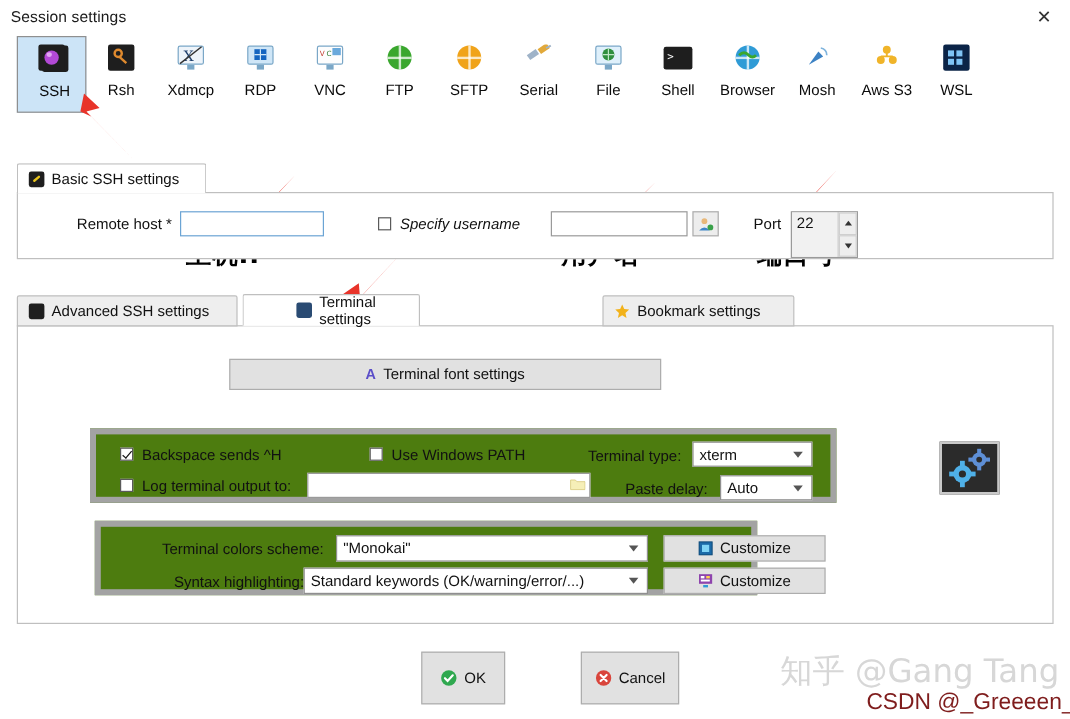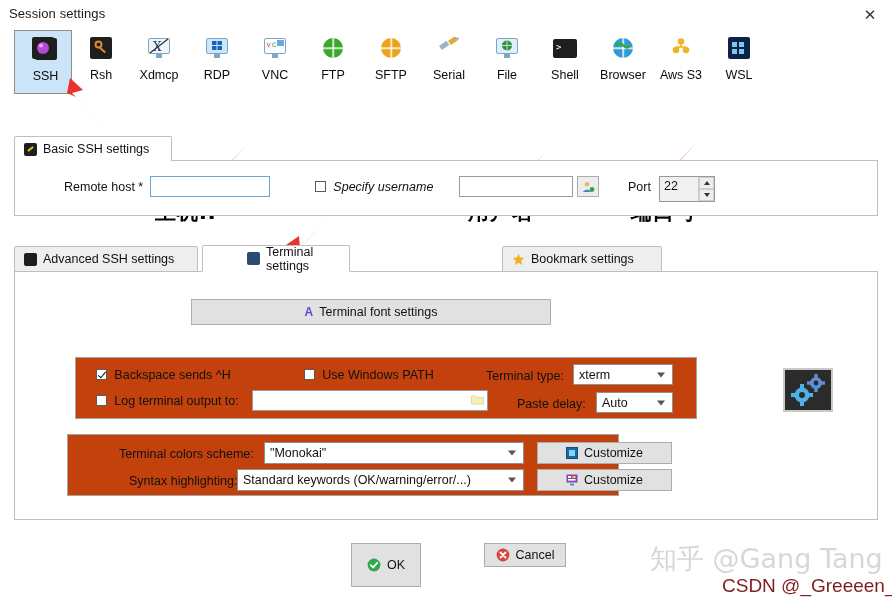--- a/index.html
+++ b/index.html
@@ -272,6 +272,15 @@
       <div class="lbl">Browser</div>
     </div>
 
+    <div class="proto">
+      <div class="ico">
+        <svg width="26" height="24" style="position:absolute;left:0;top:0">
+          <path d="M6 17 L14 6 L18 10 Z" fill="#3c82c4"></path>
+          <path d="M16 3 q5 1 5 6" fill="none" stroke="#7fb4dd" stroke-width="1.4"></path>
+        </svg>
+      </div>
+      <div class="lbl">Mosh</div>
+    </div>
 
     <div class="proto">
       <div class="ico">

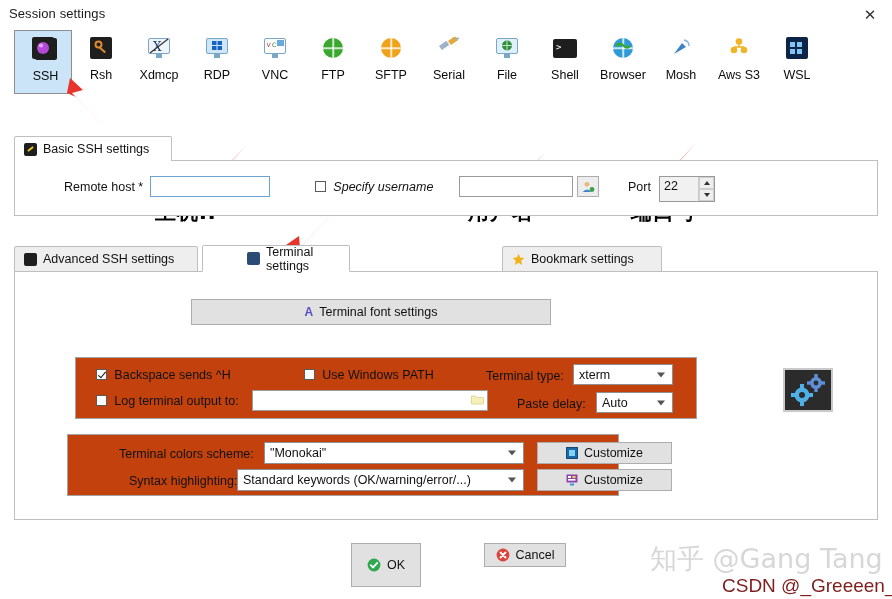--- a/index.html
+++ b/index.html
@@ -336,7 +336,7 @@
 
     <span class="lbl-txt" style="position:absolute;left:613px;top:19px;">Port</span>
 
-    <div class="spin" style="left:644px;top:15px;width:56px;height:26px;">
+    <div class="spin" style="left:644px;top:15px;width:56px;height:39px;">
       <div class="val">22</div>
       <div class="arrows">
         <div class="ar up">

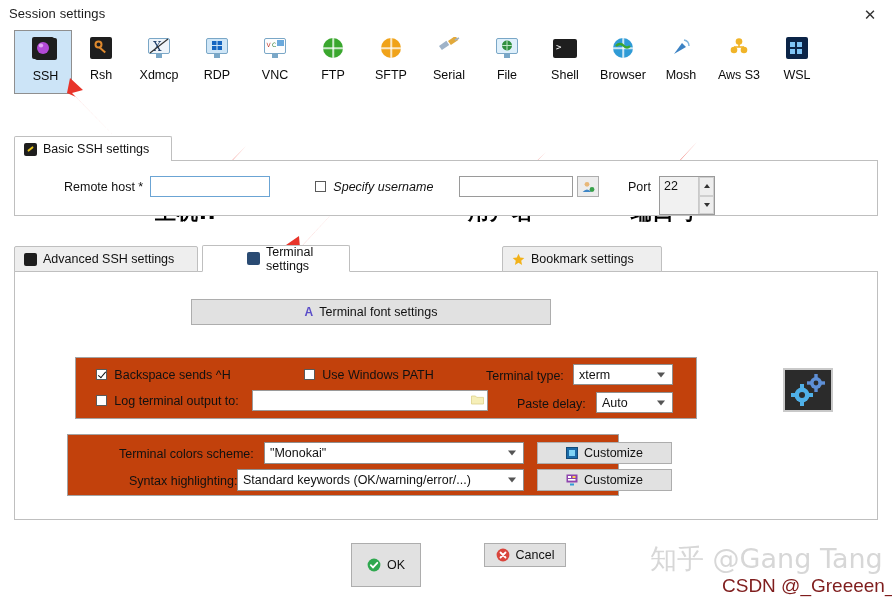--- a/index.html
+++ b/index.html
@@ -113,7 +113,7 @@
     display:flex;align-items:center;justify-content:center;
     font-size:12.5px;cursor:pointer;color:#111;font-family:inherit;
   }
-  .fieldbox{position:absolute;border:1px solid #a3a3a3;box-sizing:border-box;background:#c2410c;}
+  .fieldbox{position:absolute;border:5px solid #a3a3a3;box-sizing:border-box;background:#4d7c0f;}
   .sel{
     position:absolute;border:1px solid #8f8f8f;background:#fff;box-sizing:border-box;
     font-size:12.5px;display:flex;align-items:center;padding-left:5px;cursor:pointer;color:#111;

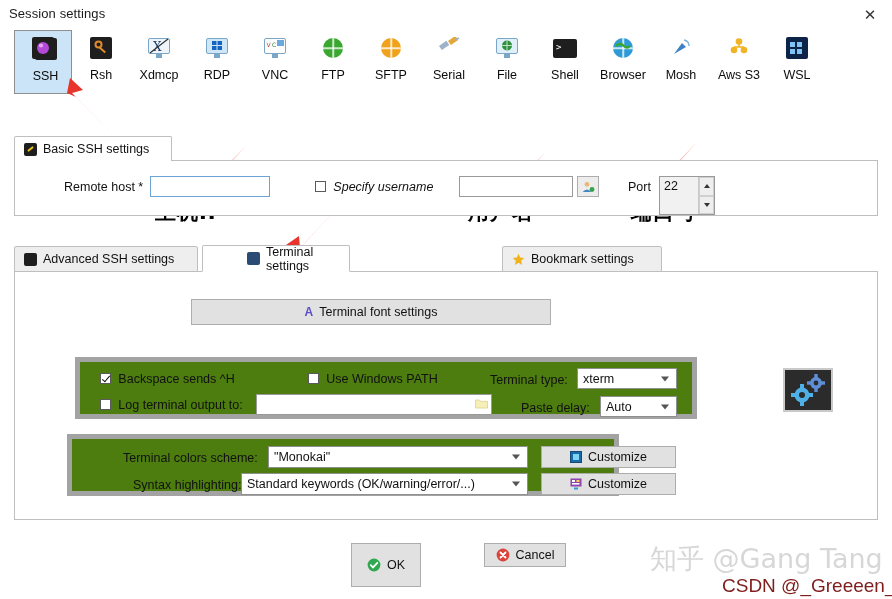--- a/index.html
+++ b/index.html
@@ -435,7 +435,7 @@
       </svg>
     </div>
 
-    <div class="fieldbox" style="left:52px;top:162px;width:552px;height:62px;">
+    <div class="fieldbox" style="left:64px;top:162px;width:552px;height:62px;">
 
       <span class="lbl-txt" style="position:absolute;left:51px;top:12px;">Terminal colors scheme:</span>
       <div class="sel" style="left:196px;top:7px;width:260px;height:22px;">

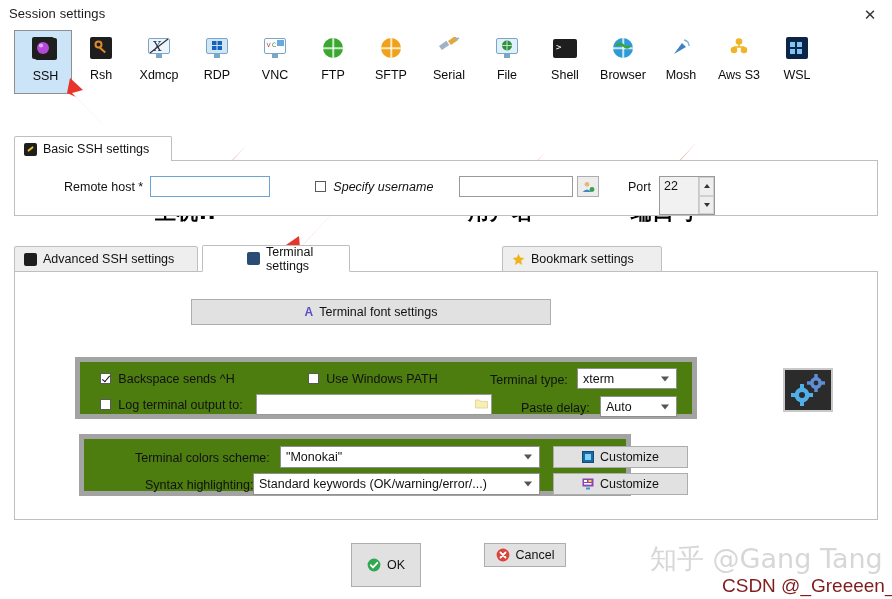--- a/index.html
+++ b/index.html
@@ -482,7 +482,7 @@
     <span>OK</span>
   </div>
 
-  <div class="btn" style="position:absolute;left:484px;top:543px;width:82px;height:24px;">
+  <div class="btn" style="position:absolute;left:484px;top:543px;width:82px;height:44px;">
     <span style="margin-right:6px;display:inline-flex;">
       <svg width="14" height="14" viewBox="0 0 14 14">
         <circle cx="7" cy="7" r="6.4" fill="#d9453c"></circle>

